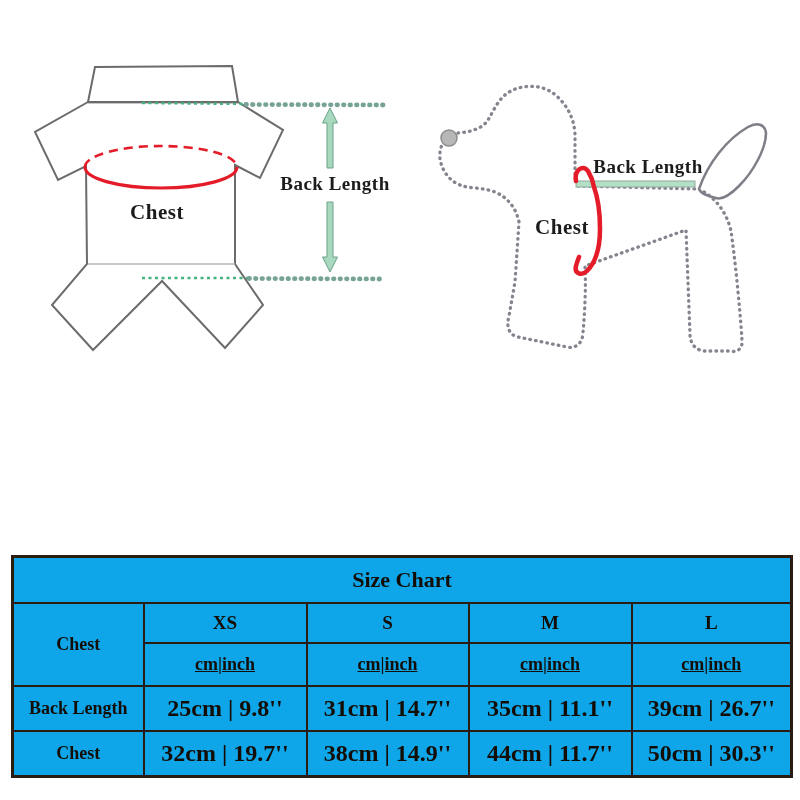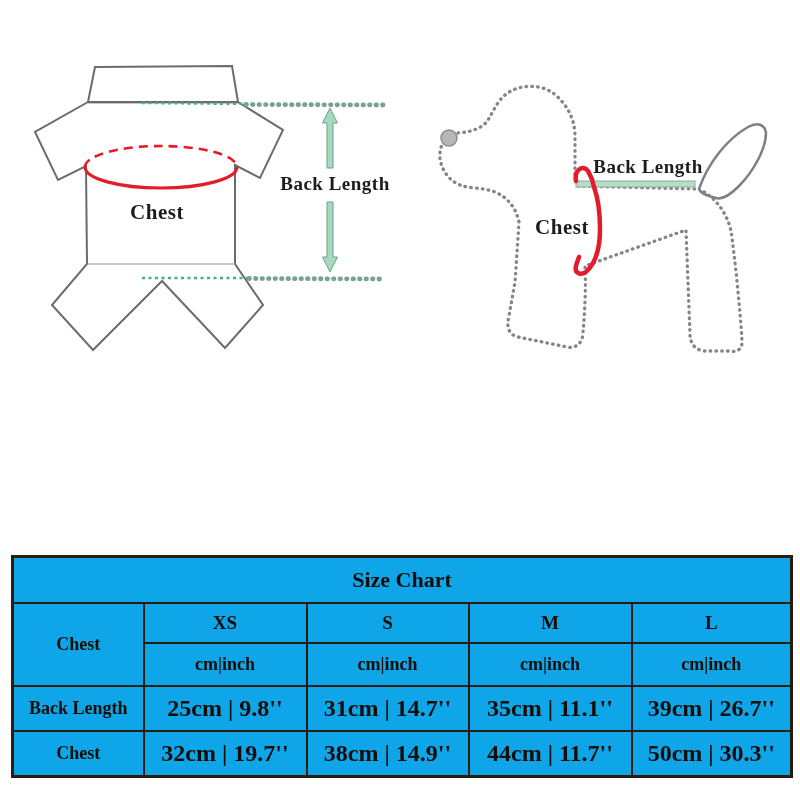--- a/index.html
+++ b/index.html
@@ -25,7 +25,7 @@
   }
   .sizechart .title-cell{font-size:22px;height:44px;}
   .sizechart .col-head{font-size:19px;height:38px;}
-  .sizechart .unit-cell{font-size:18px;height:41px;}
+  .sizechart .unit-cell{font-size:18px;height:41px;text-decoration:underline;}
   .sizechart .row-label{font-size:18px;}
   .sizechart tr.data-row td{height:43px;}
   .sizechart table, .sizechart{border:3px solid #2b1c10;}

